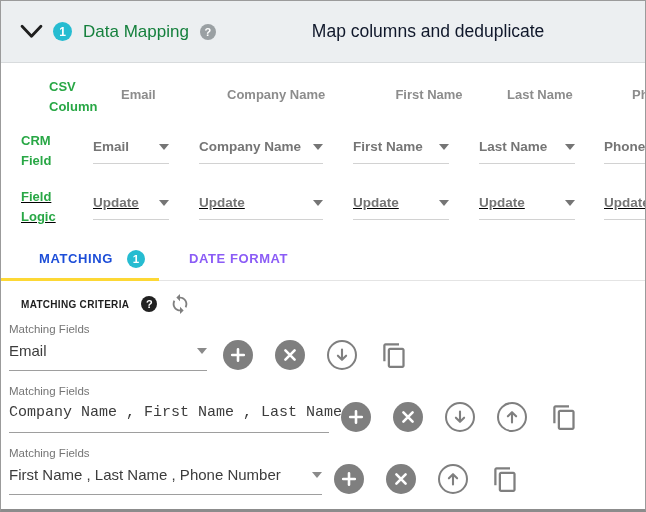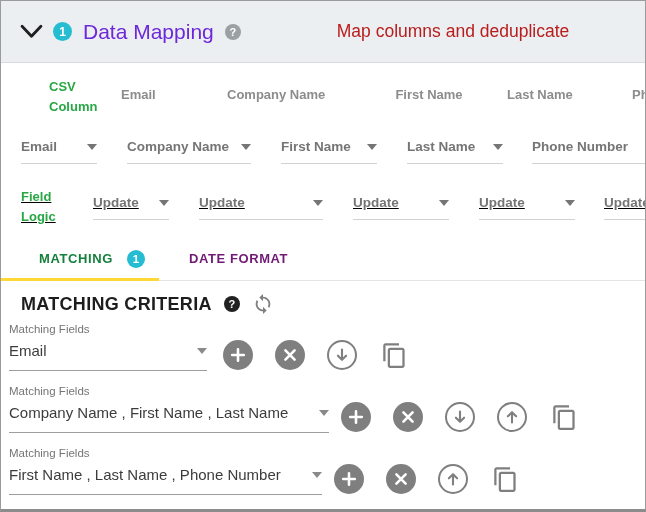--- a/index.html
+++ b/index.html
@@ -22,7 +22,7 @@
     font-size:12px; font-weight:bold; display:flex; align-items:center; justify-content:center;
     margin-right:11px; flex:none;
   }
-  .panel-title { font-size:21px; color:#6d28d9; margin-right:11px; white-space:nowrap; }
+  .panel-title { font-size:17px; color:#15803d; margin-right:11px; white-space:nowrap; }
   .help-circle {
     width:16px; height:16px; border-radius:50%; background:#9aa0a3; color:#fff;
     font-size:11px; font-weight:bold; display:flex; align-items:center; justify-content:center; flex:none;

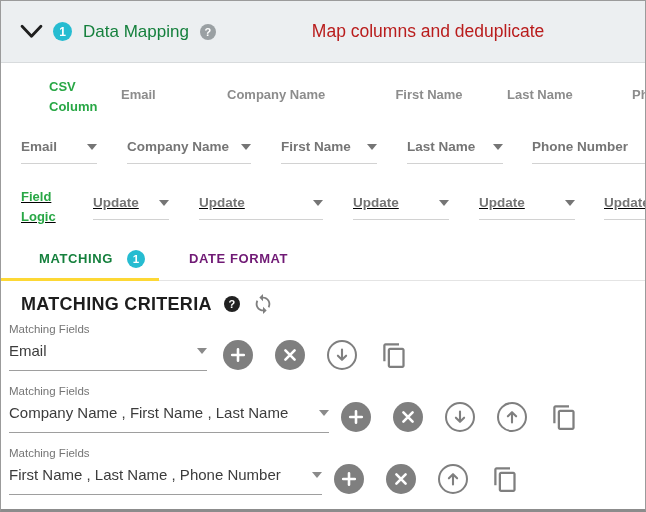--- a/index.html
+++ b/index.html
@@ -28,7 +28,7 @@
     font-size:11px; font-weight:bold; display:flex; align-items:center; justify-content:center; flex:none;
   }
   .help-circle.dark { background:#212121; }
-  .panel-subtitle { font-size:17.5px; color:#b91c1c; margin-left:96px; white-space:nowrap; }
+  .panel-subtitle { font-size:17.5px; color:#0f172a; margin-left:96px; white-space:nowrap; }
 
   
   .map-table { padding-left:20px; }

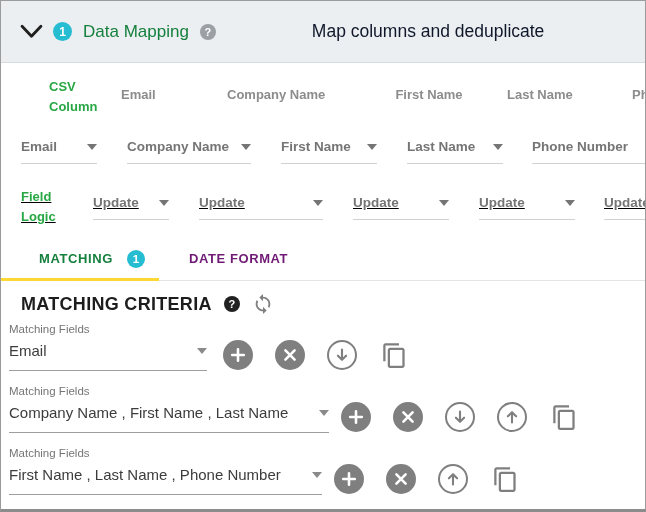--- a/index.html
+++ b/index.html
@@ -135,6 +135,7 @@
     </div>
 
     <div class="trow crm">
+      <div class="rlabel">CRM Field</div>
       <div class="cell c1">
           <div class="select">
             <span class="val">Email</span>

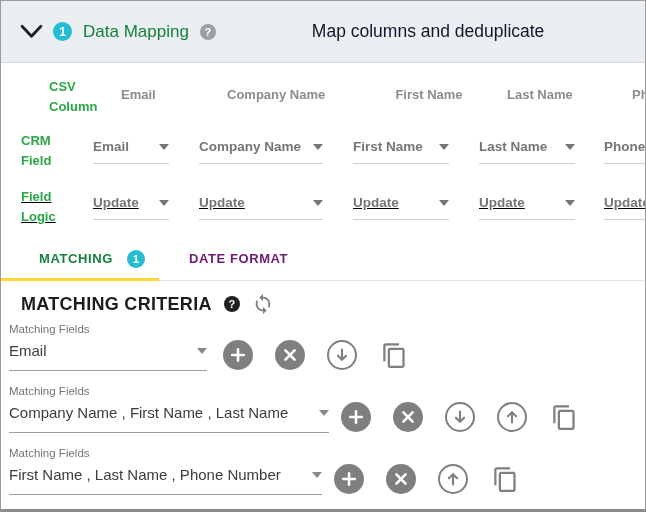--- a/index.html
+++ b/index.html
@@ -61,7 +61,7 @@
   }
   .tab { display:flex; align-items:center; cursor:pointer; height:100%; }
   .tab-label { font-size:13px; font-weight:bold; letter-spacing:0.6px; white-space:nowrap; }
-  .tab.active .tab-label { color:#15803d;text-align:right; }
+  .tab.active .tab-label { color:#1d4ed8;text-align:right; }
   .tab.inactive .tab-label { color:#701a75; }
   .tab.t1 { padding-left:38px; }
   .tab.t2 { margin-left:44px; }

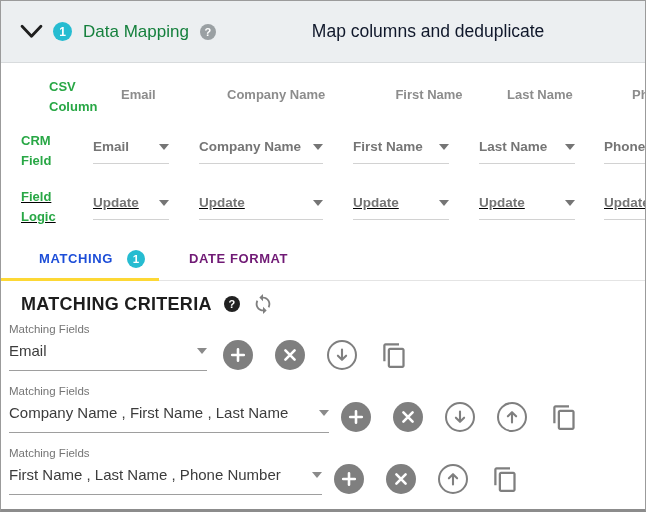--- a/index.html
+++ b/index.html
@@ -62,7 +62,7 @@
   .tab { display:flex; align-items:center; cursor:pointer; height:100%; }
   .tab-label { font-size:13px; font-weight:bold; letter-spacing:0.6px; white-space:nowrap; }
   .tab.active .tab-label { color:#1d4ed8;text-align:right; }
-  .tab.inactive .tab-label { color:#701a75; }
+  .tab.inactive .tab-label { color:#8b5cf6; }
   .tab.t1 { padding-left:38px; }
   .tab.t2 { margin-left:44px; }
   .tab-badge {

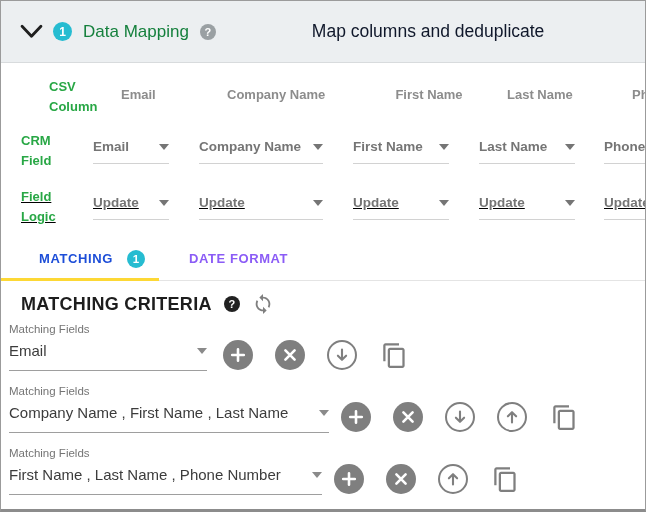--- a/index.html
+++ b/index.html
@@ -74,7 +74,7 @@
 
   
   .criteria-header { margin:12px 0 0 20px; display:flex; align-items:center; height:22px; }
-  .ctitle { font-size:18px; font-weight:bold; color:#1d1d1d; letter-spacing:0.3px; margin-right:12px; white-space:nowrap; }
+  .ctitle { font-size:10px; font-weight:bold; color:#1d1d1d; letter-spacing:0.3px; margin-right:12px; white-space:nowrap; }
   .refresh { margin-left:12px; display:flex; cursor:pointer; }
 
   .mrow { margin-left:8px; }

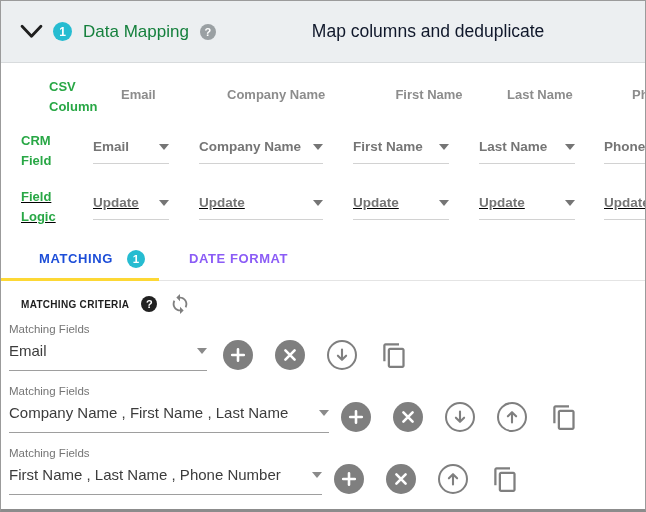--- a/index.html
+++ b/index.html
@@ -87,7 +87,7 @@
     border-bottom:1px solid #9e9e9e; padding-bottom:11px; padding-top:3px; cursor:pointer; flex:none;
   }
   .mselect.w1 { width:198px; }
-  .mselect.w2 { width:320px; }
+  .mselect.w2 { width:320px;font-family:Liberation Mono, monospace; }
   .mselect.w3 { width:313px;text-align:right; }
   .mval { font-size:15px; color:#3c3c3c; white-space:nowrap; }
   .mselect .caret { border-top-color:#8a8a8a; }

